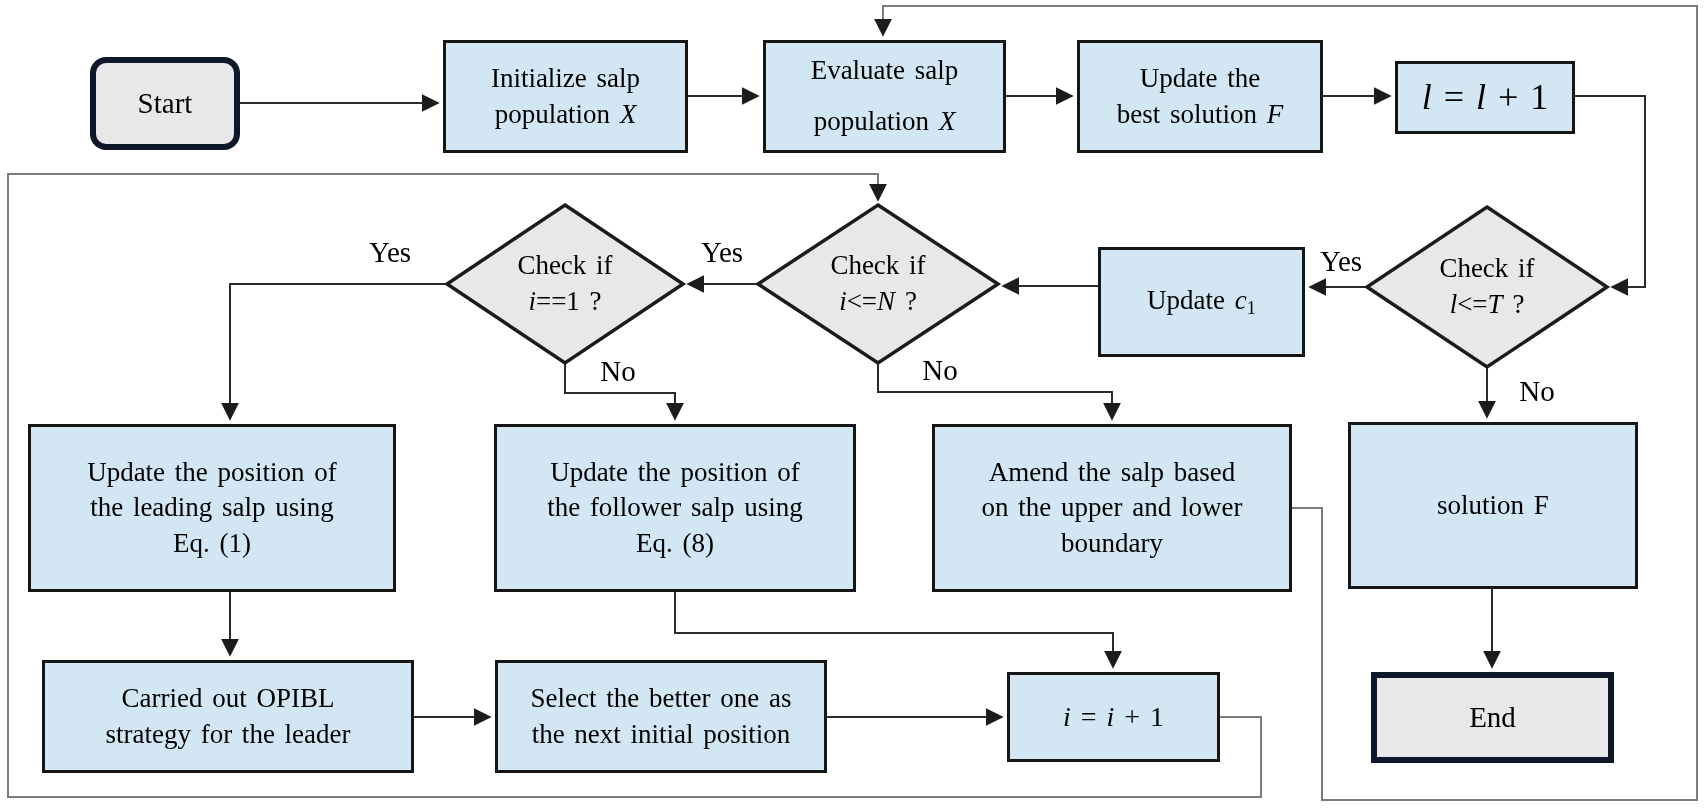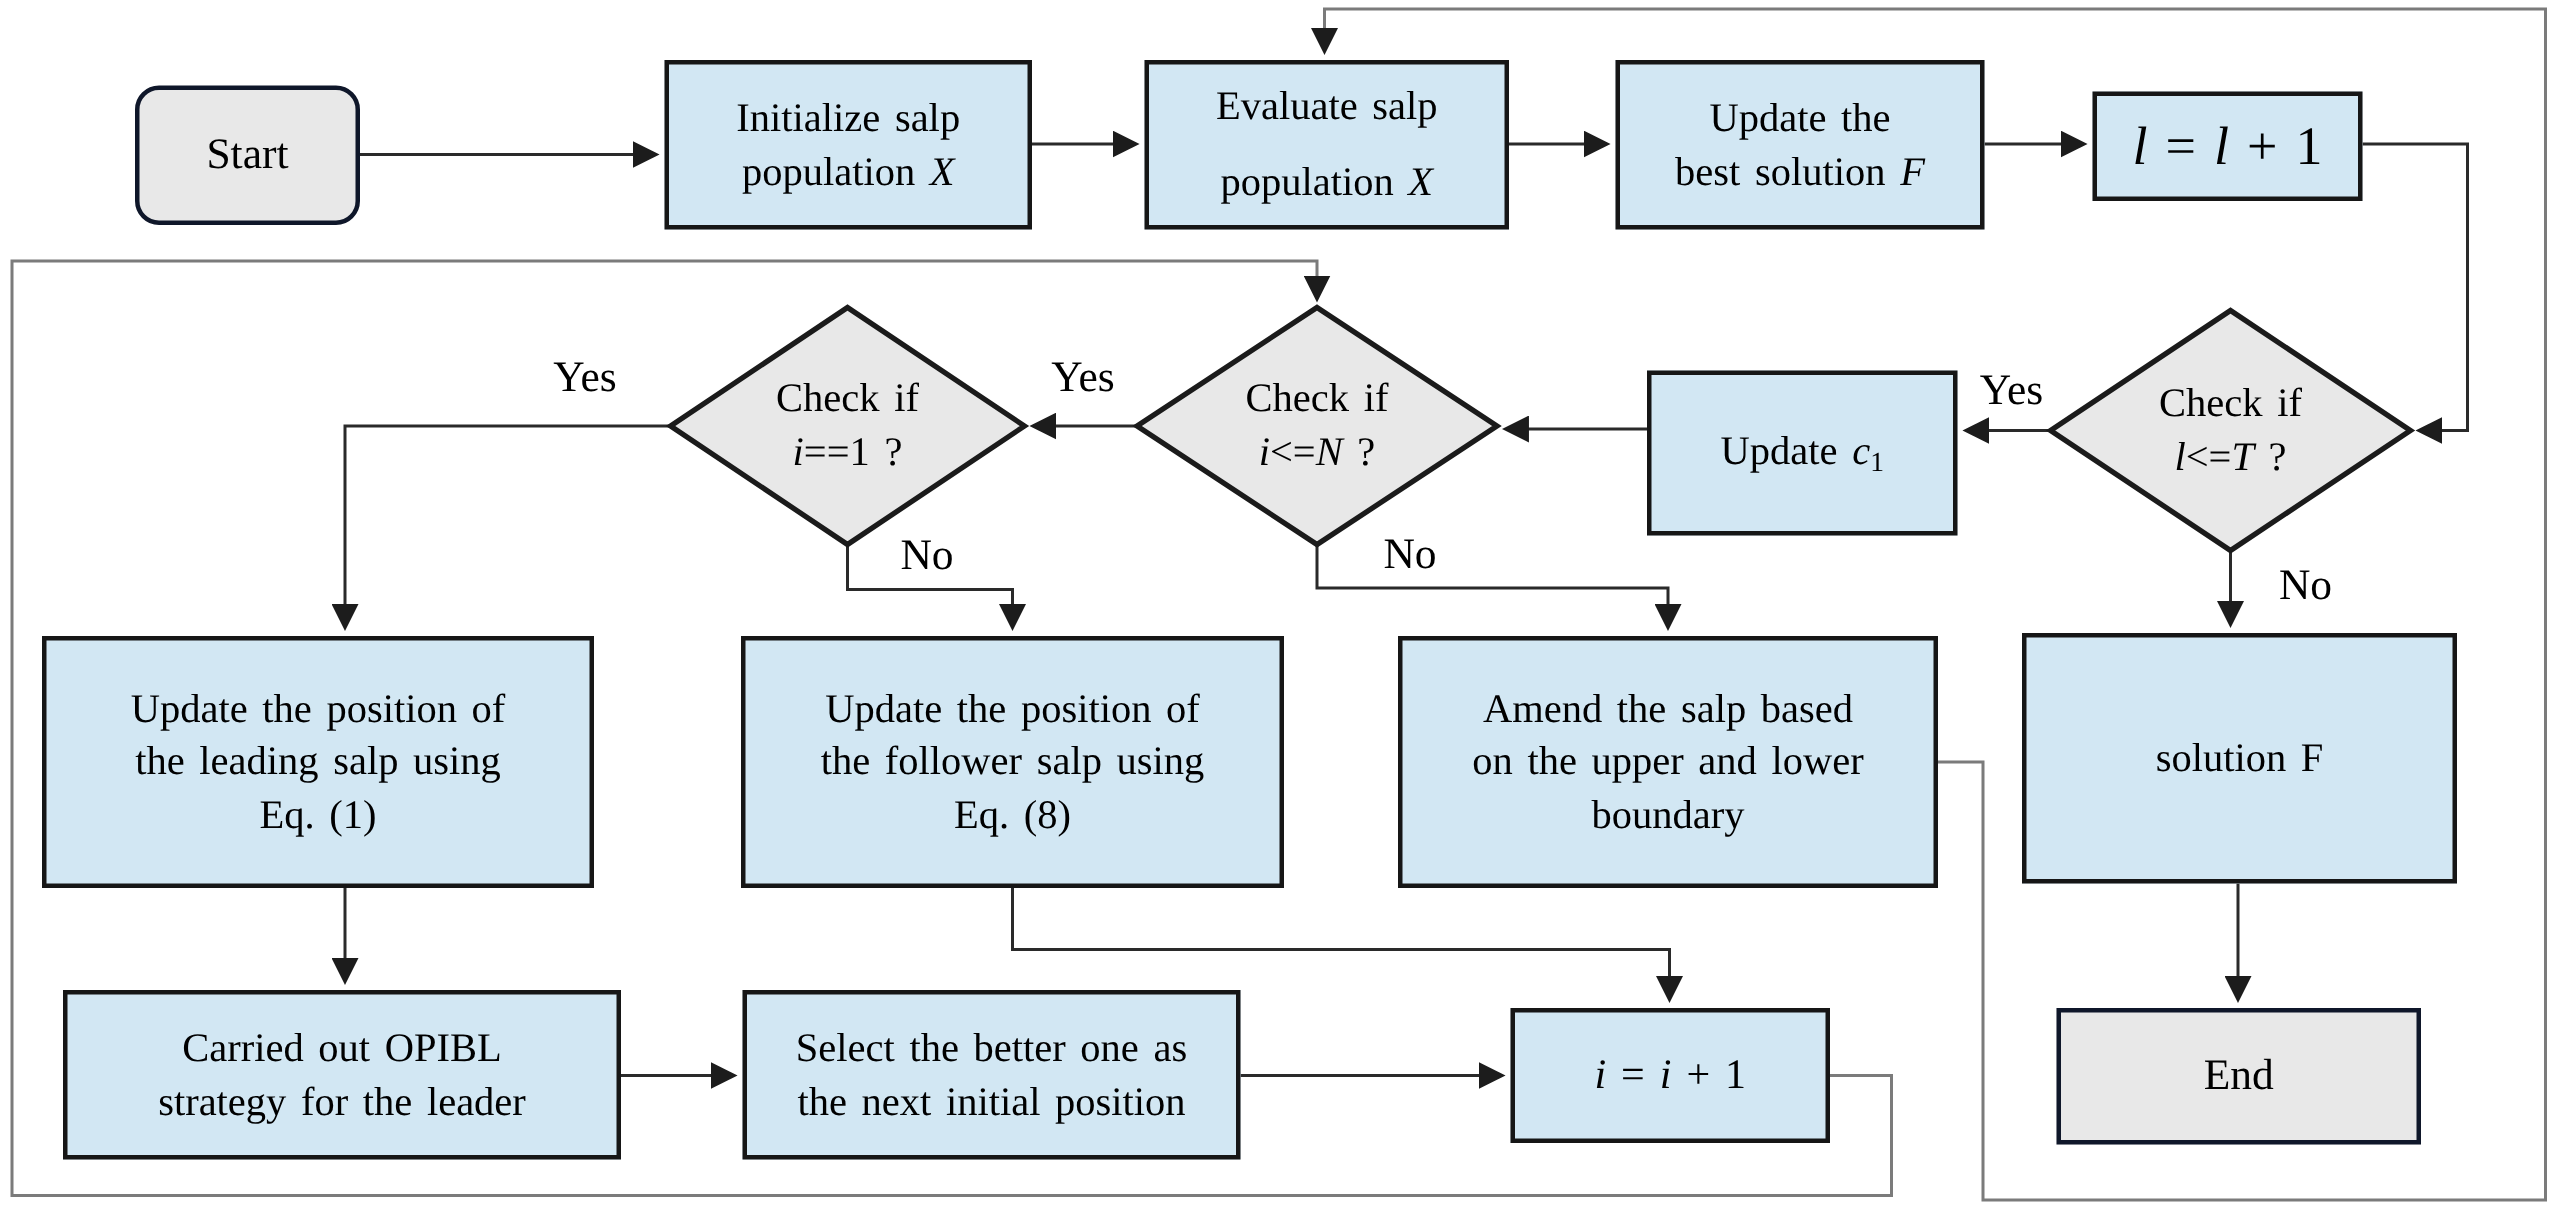--- a/index.html
+++ b/index.html
@@ -19,7 +19,7 @@
   }
   .node .ln{white-space:pre;}
   .fill-blue{background:#d2e7f3;border:3px solid #161616;}
-  .fill-gray{background:#e8e8e8;border:3px solid #0f172a;}
+  .fill-gray{background:#e8e8e8;border:6px solid #0f172a;}
   .shape-rounded{border-radius:16px;}
   .shape-diamond{background:transparent;border:none;z-index:2;}
   .it{font-style:italic;}

